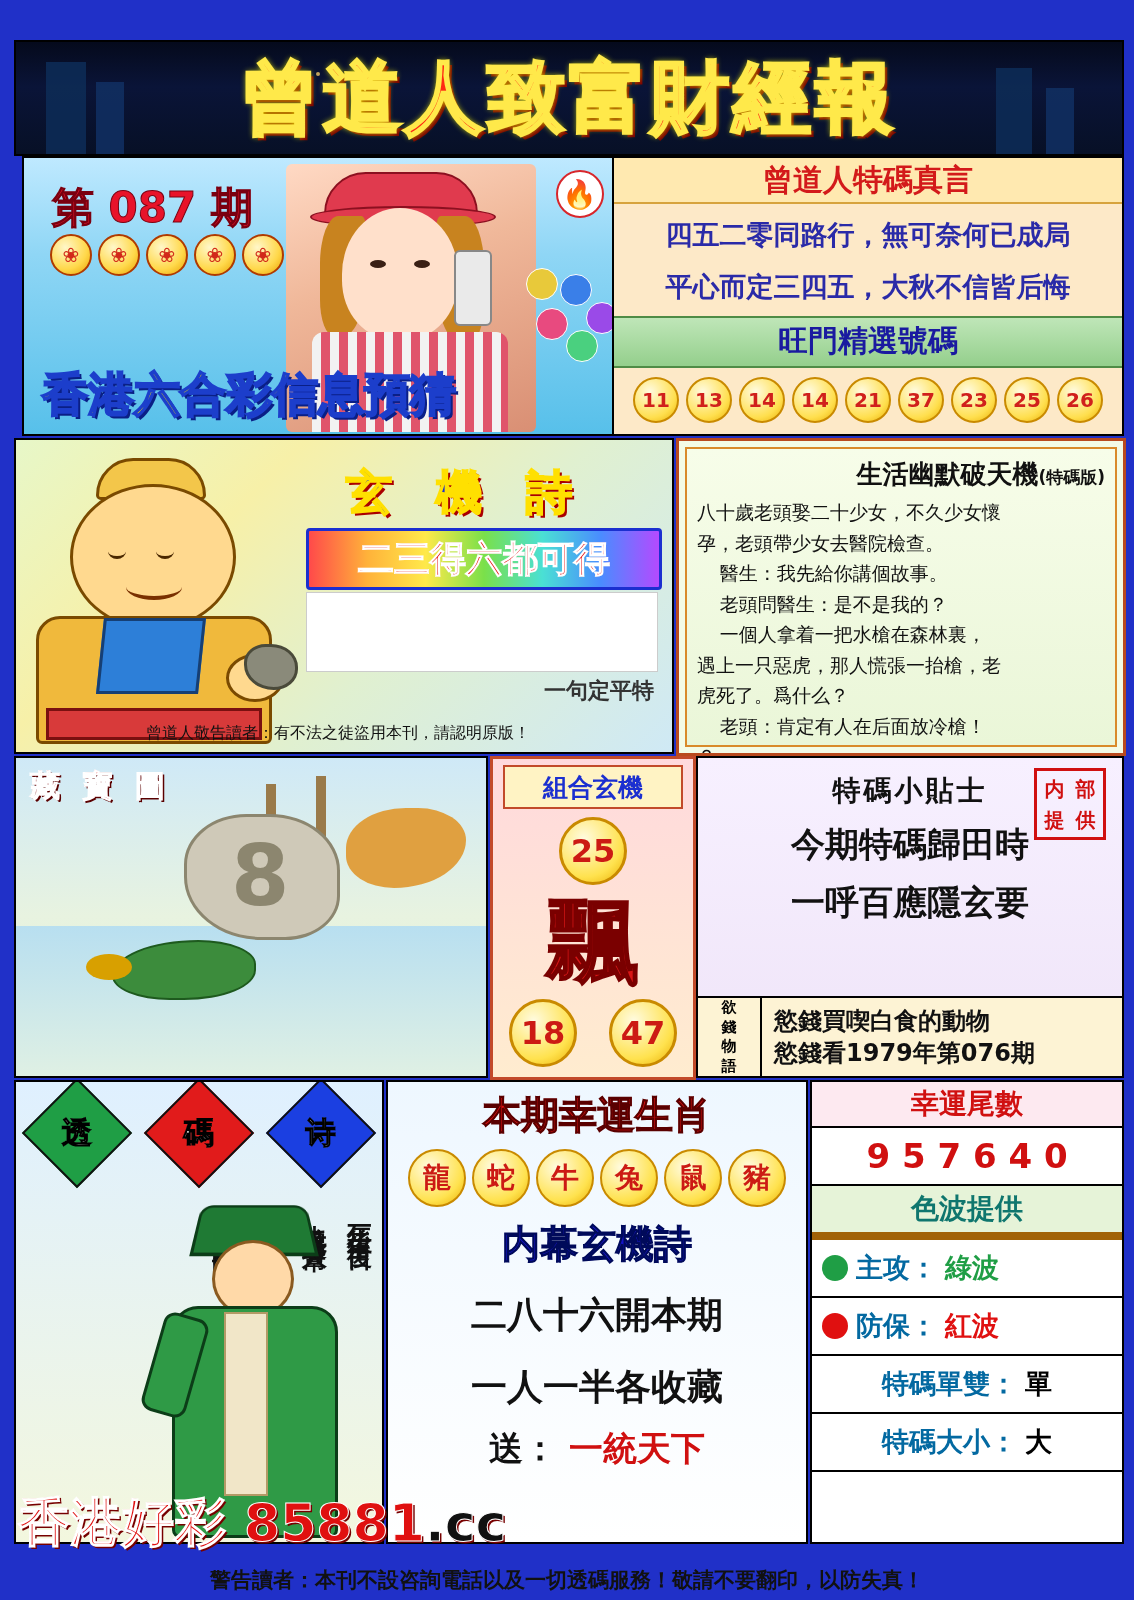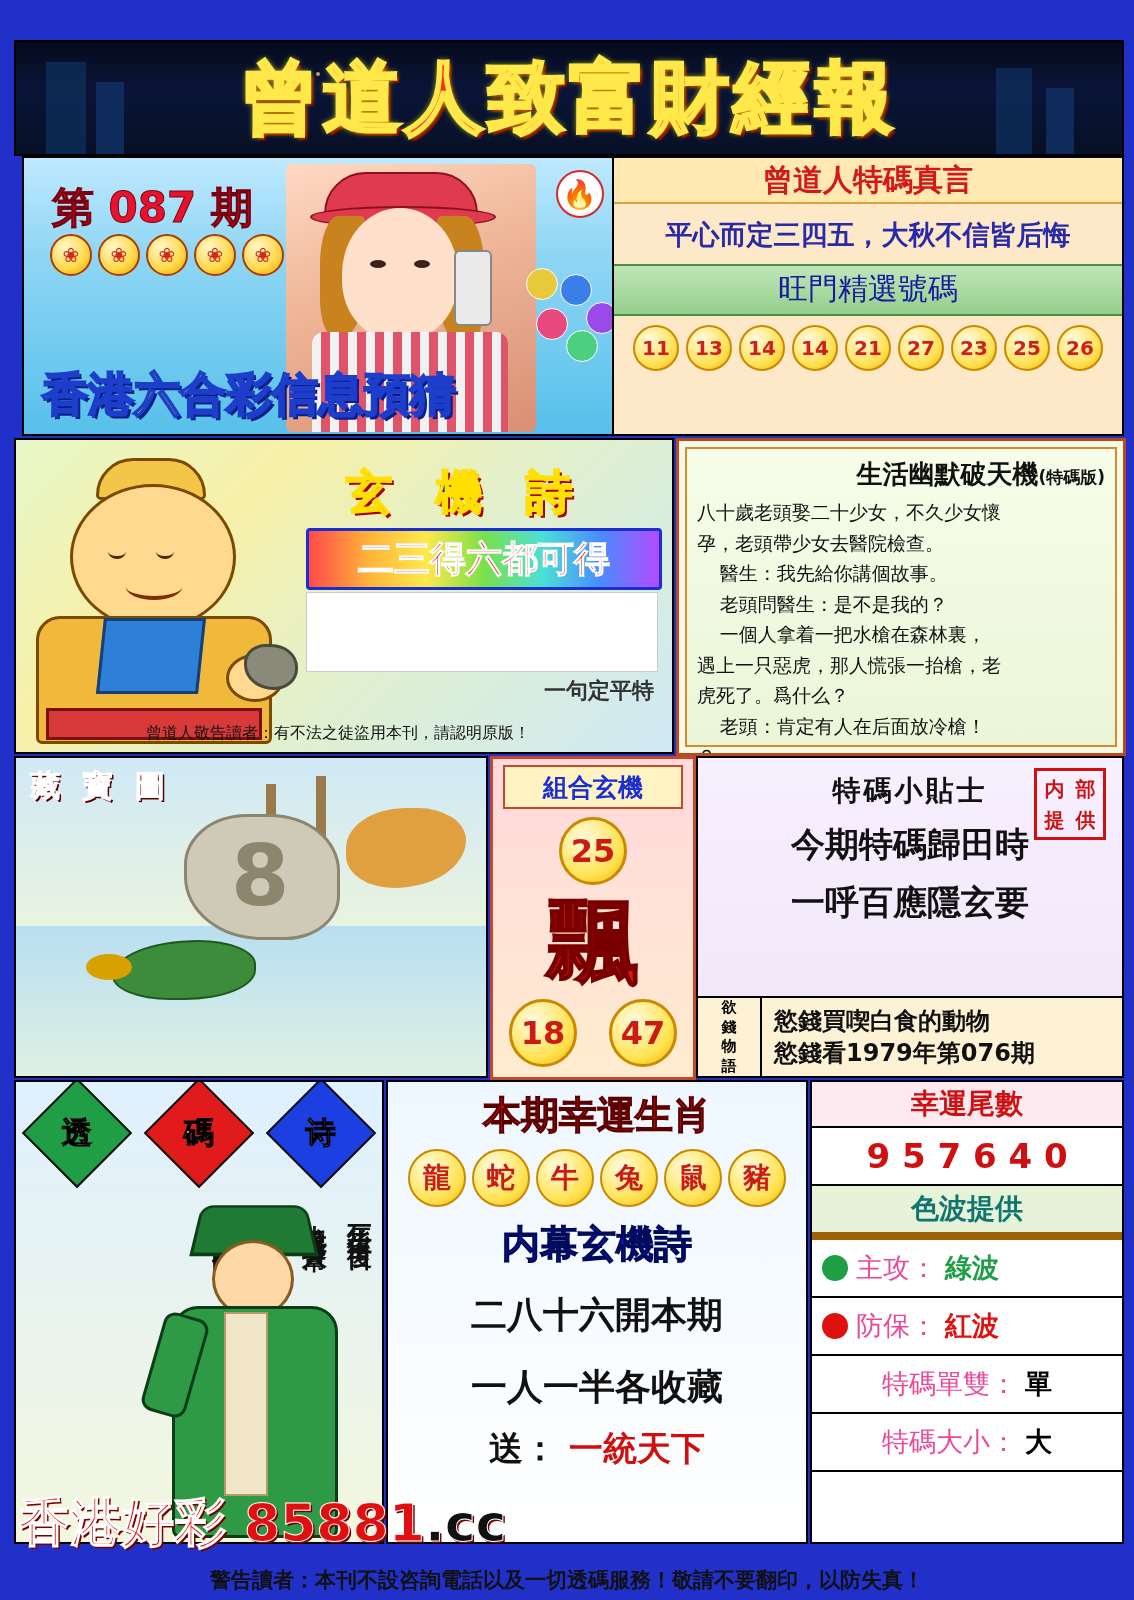--- a/index.html
+++ b/index.html
@@ -322,6 +322,7 @@
 
     <div class="right1">
       <div class="r1-title">曾道人特碼真言</div>
+      <div class="r1-poem">四五二零同路行，無可奈何已成局</div>
       <div class="r1-poem">平心而定三四五，大秋不信皆后悔</div>
       <div class="r1-sub">旺門精選號碼</div>
       <div class="r1-nums">

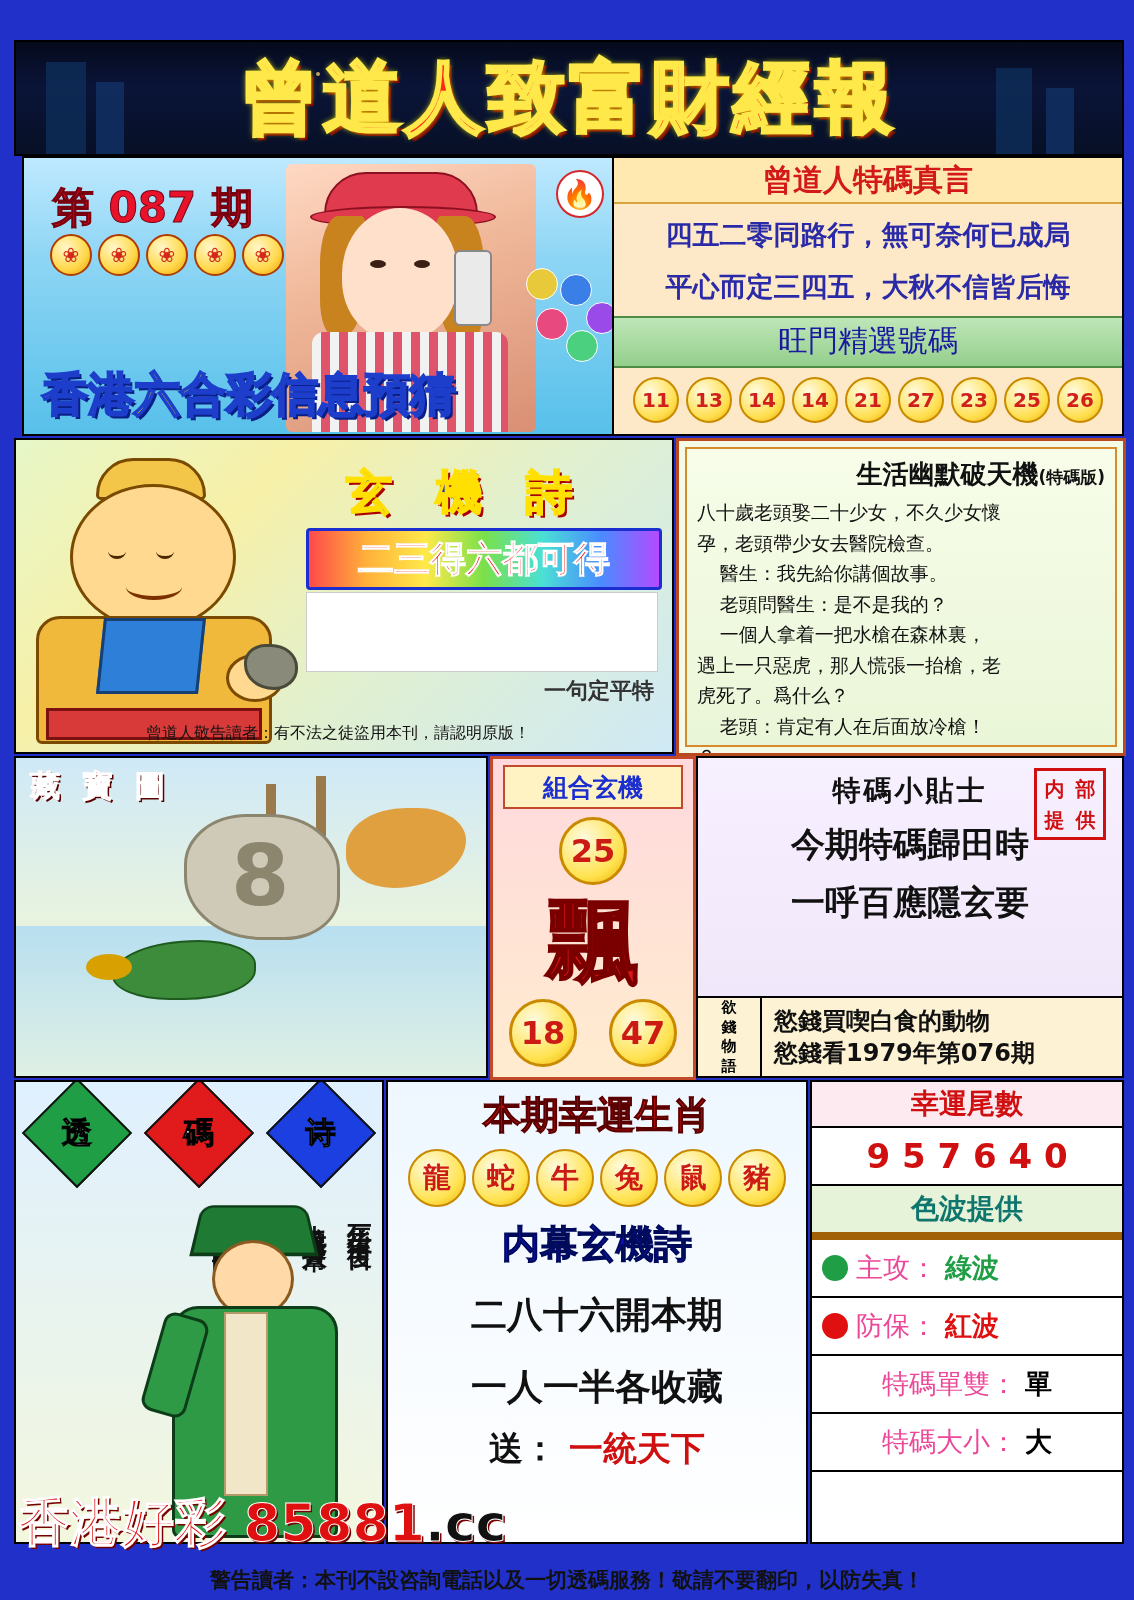--- a/index.html
+++ b/index.html
@@ -88,7 +88,7 @@
     margin-top:8px;height:48px;background:linear-gradient(180deg,#bfe6b8,#94cf8c);
     border-top:2px solid #4f8c46;border-bottom:2px solid #4f8c46;
     display:flex;align-items:center;justify-content:center;
-    font-size:30px;font-weight:normal;color:#1a1aa0;
+    font-size:30px;font-weight:bold;color:#1a1aa0;
   }
   .r1-nums{height:64px;display:flex;align-items:center;justify-content:center;gap:7px;background:#fde9c8;}
   .nball{

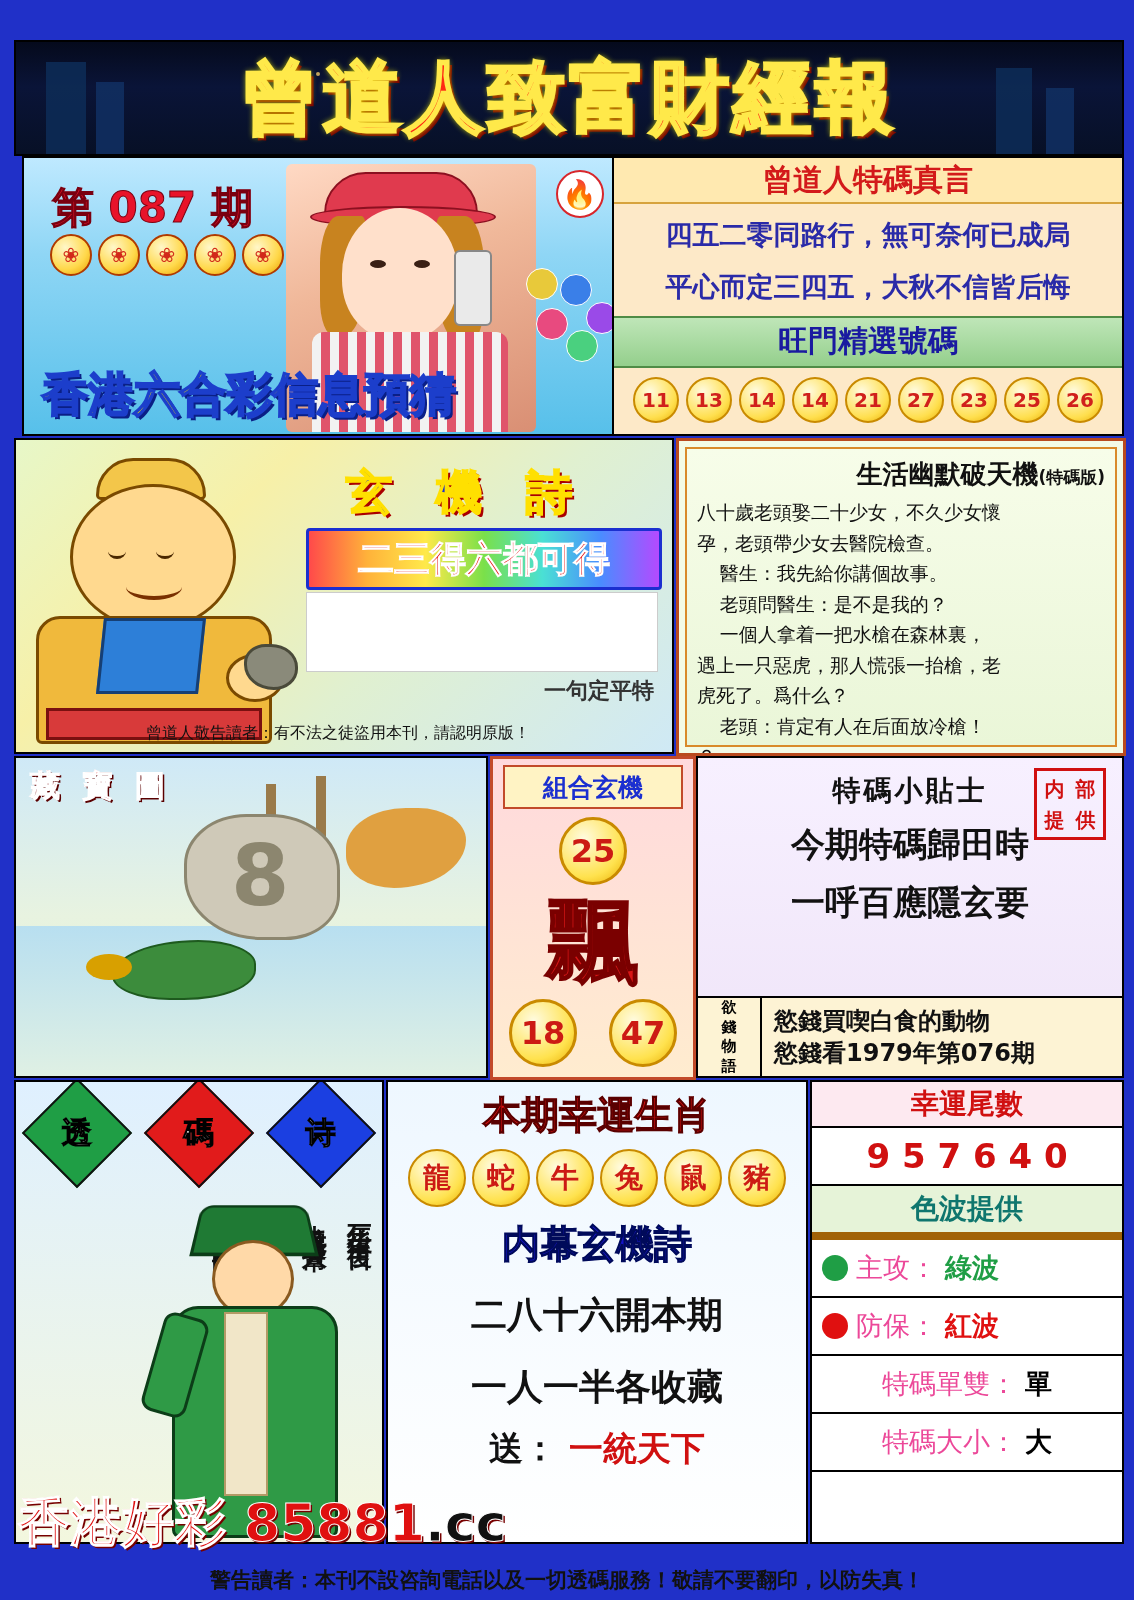--- a/index.html
+++ b/index.html
@@ -331,7 +331,7 @@
         <div class="nball">14</div>
         <div class="nball">14</div>
         <div class="nball">21</div>
-        <div class="nball">27</div>
+        <div class="nball">37</div>
         <div class="nball">23</div>
         <div class="nball">25</div>
         <div class="nball">26</div>

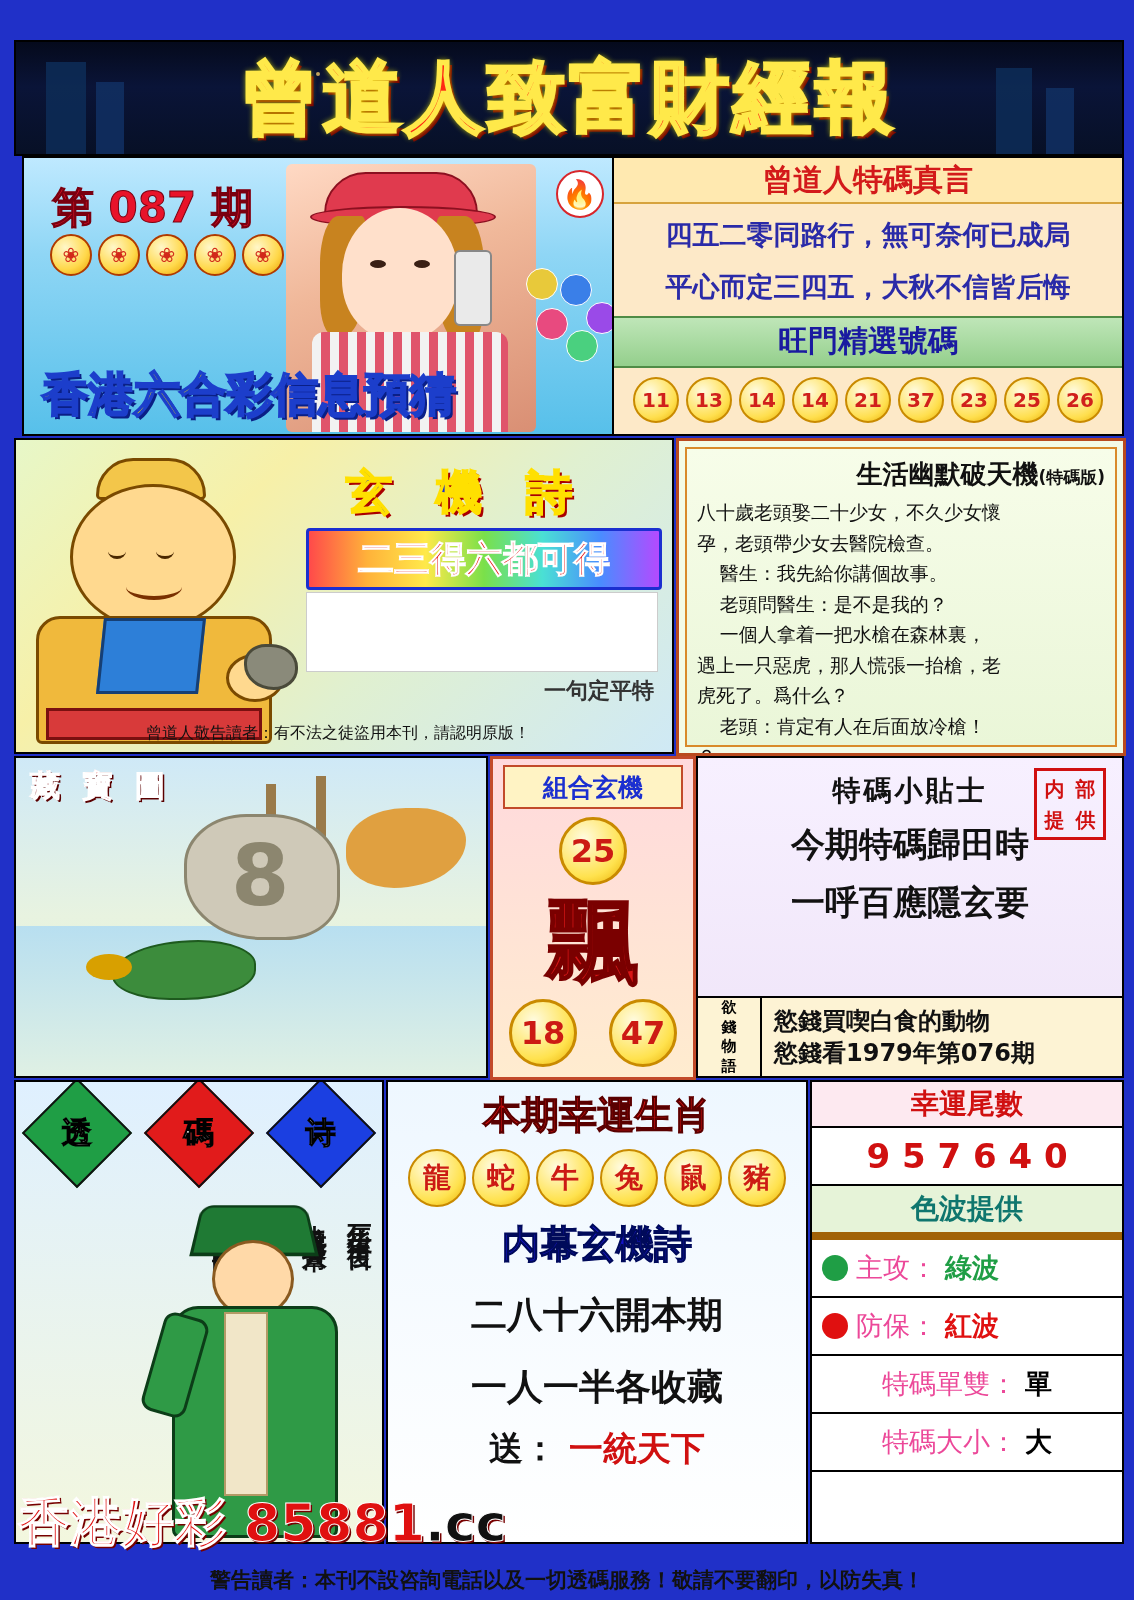--- a/index.html
+++ b/index.html
@@ -253,7 +253,7 @@
   .rc-h2{height:46px;display:flex;align-items:center;justify-content:center;font-size:28px;font-weight:bold;color:#0f766e;background:#e6f3d8;border-bottom:8px solid #a16207;}
   .rc-row{height:56px;display:flex;align-items:center;border-bottom:2px solid #000;padding-left:10px;gap:8px;background:#fff;}
   .rc-ball{width:26px;height:26px;border-radius:50%;}
-  .rc-lab{font-size:27px;font-weight:normal;color:#ec4899;}
+  .rc-lab{font-size:27px;font-weight:bold;color:#0369a1;}
   .rc-val{font-size:27px;font-weight:bold;}
   .rc-row.center{justify-content:center;padding-left:0;}
 

